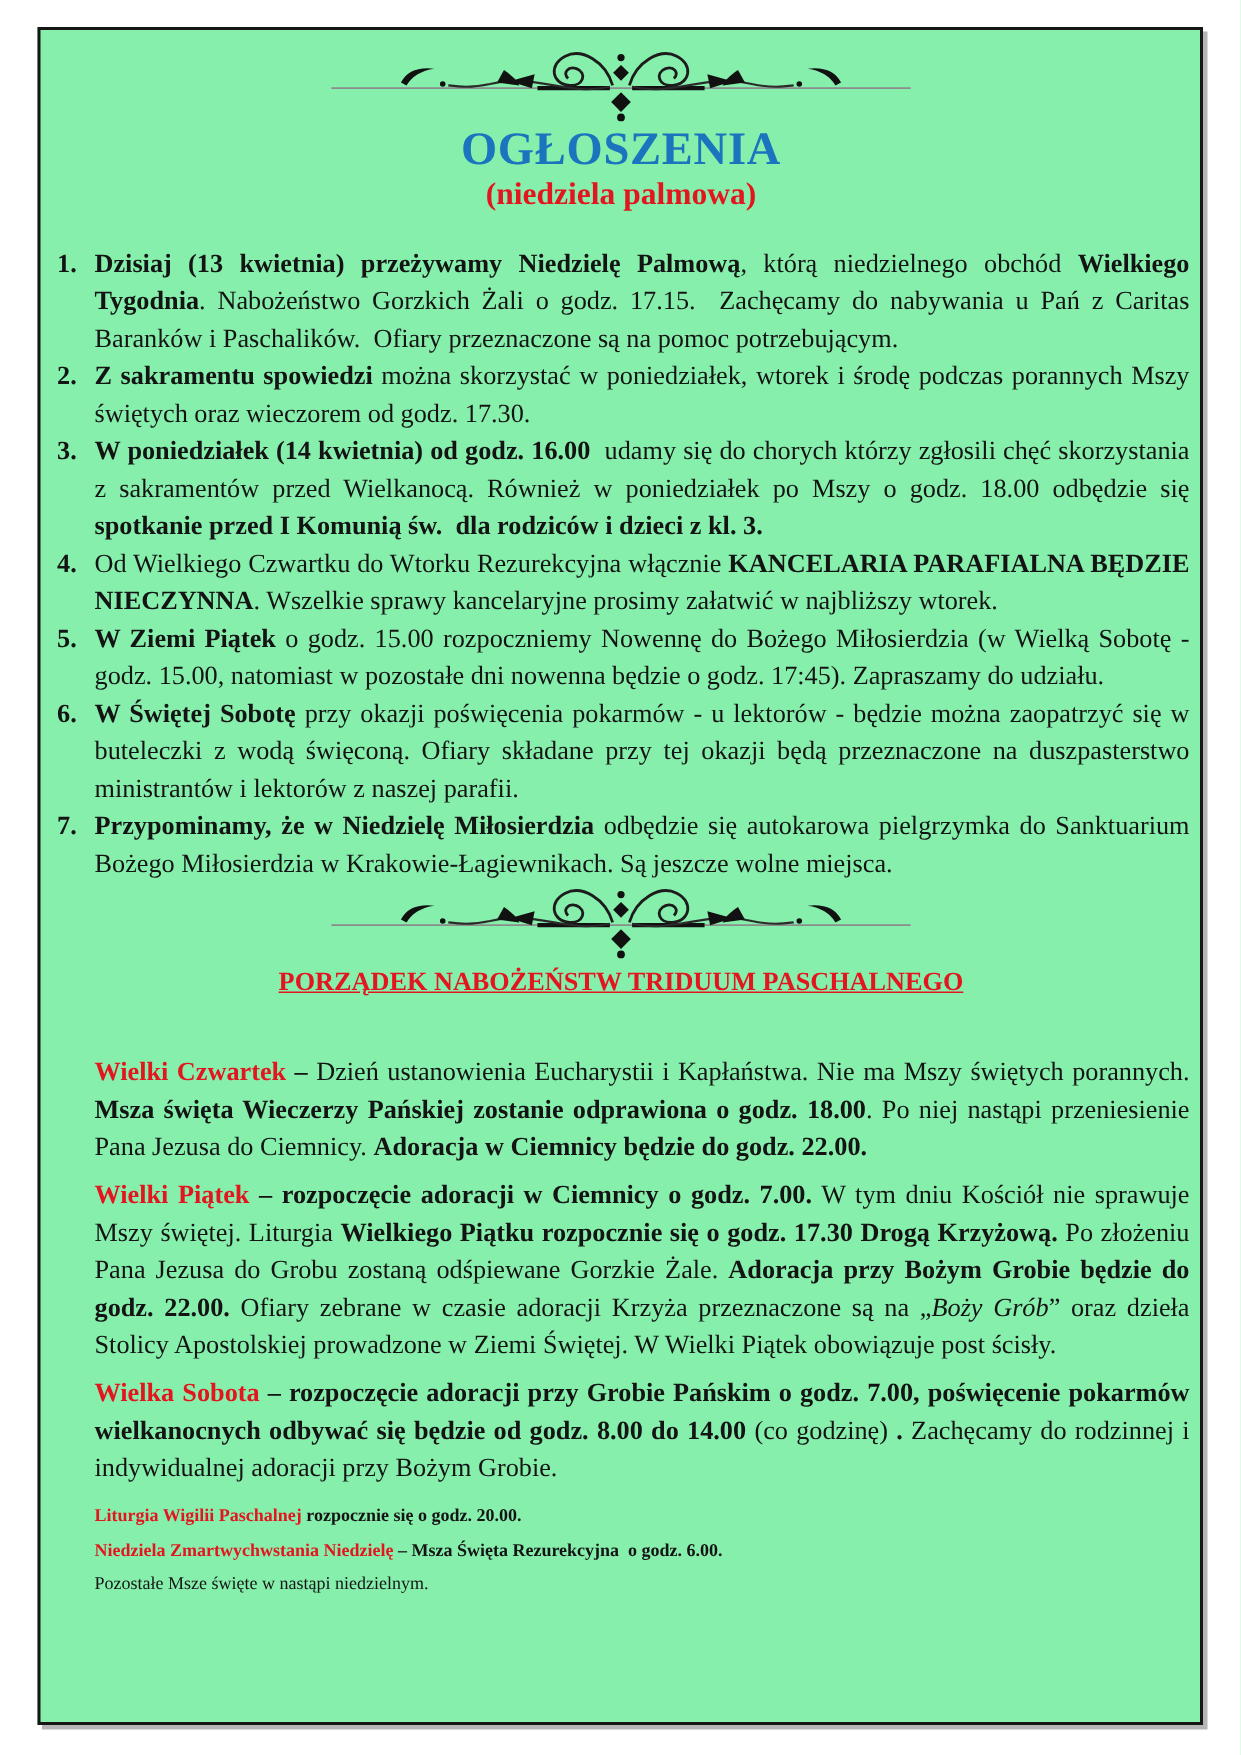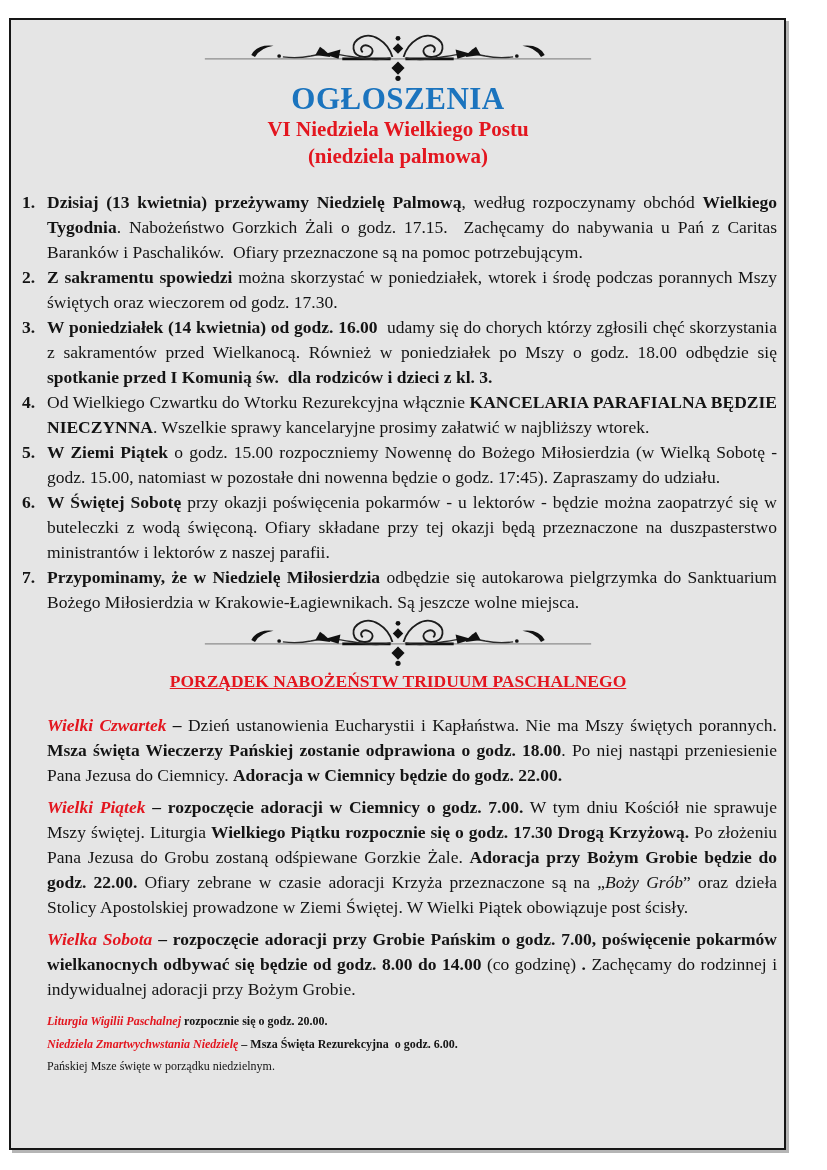--- a/index.html
+++ b/index.html
@@ -15,12 +15,12 @@
     -webkit-font-smoothing:antialiased;
   }
   .frame{
-    position:absolute;left:9px;top:18px;
+    position:absolute;left:25px;top:18px;
     width:773px;height:1128px;
     border:2px solid #161616;
     box-shadow:3px 3px 0 rgba(90,90,90,.45);
     overflow:hidden;
-    background:#e5e5e5;
+    background:#86efac;
   }
   .content{padding:8px 7px 0 36px;}
   .centered{position:relative;left:-14px;text-align:center;}

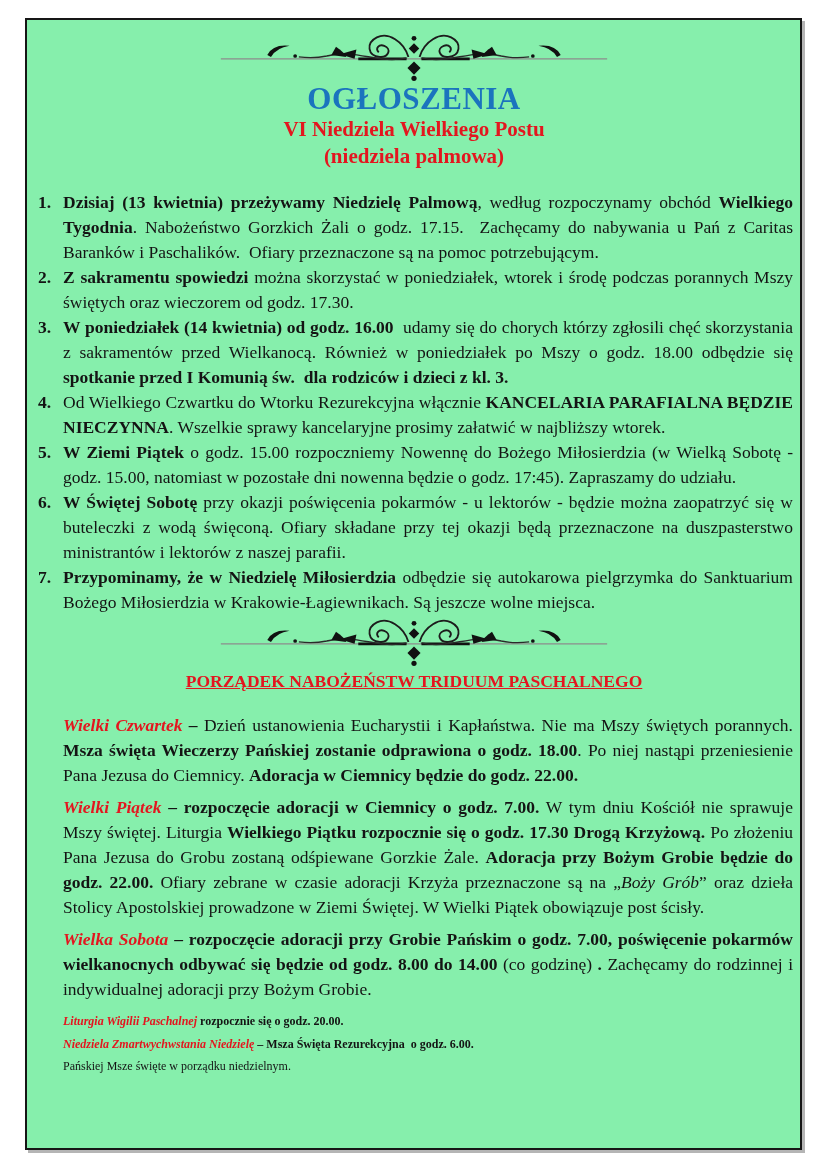--- a/index.html
+++ b/index.html
@@ -102,7 +102,6 @@
           </svg>
       </div>
       <div class="title centered">OGŁOSZENIA</div>
-      <div class="subtitle centered">VI Niedziela Wielkiego Postu</div>
       <div class="subtitle centered">(niedziela palmowa)</div>
     </div>
 

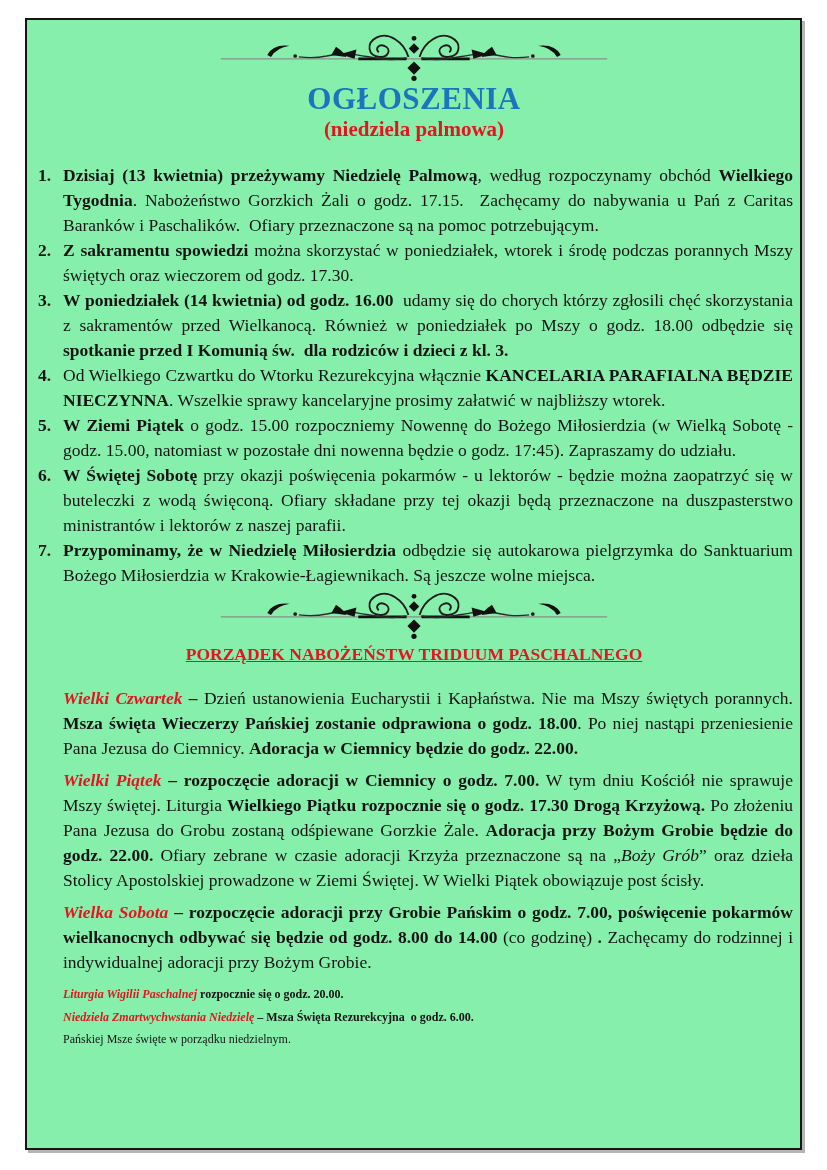--- a/index.html
+++ b/index.html
@@ -106,7 +106,7 @@
     </div>
 
     <div class="list" id="ann-list">
-        <div class="item"><span class="num">1.</span><span class="bold">Dzisiaj (13 kwietnia) przeżywamy Niedzielę Palmową</span><span>, według rozpoczynamy obchód </span><span class="bold">Wielkiego Tygodnia</span><span>. Nabożeństwo Gorzkich Żali o godz. 17.15.&nbsp; Zachęcamy do nabywania u Pań z Caritas Baranków i Paschalików.&nbsp; Ofiary przeznaczone są na pomoc potrzebującym.</span></div>
+        <div class="item"><span class="num">1.</span><span class="bold">Dzisiaj (13 kwietnia) przeżywamy Niedzielę Palmową</span><span>, którą niedzielnego obchód </span><span class="bold">Wielkiego Tygodnia</span><span>. Nabożeństwo Gorzkich Żali o godz. 17.15.&nbsp; Zachęcamy do nabywania u Pań z Caritas Baranków i Paschalików.&nbsp; Ofiary przeznaczone są na pomoc potrzebującym.</span></div>
         <div class="item"><span class="num">2.</span><span class="bold">Z sakramentu spowiedzi</span><span> można skorzystać w poniedziałek, wtorek i środę podczas porannych Mszy świętych oraz wieczorem od godz. 17.30.</span></div>
         <div class="item"><span class="num">3.</span><span class="bold">W poniedziałek (14 kwietnia) od godz. 16.00</span><span>&nbsp; udamy się do chorych którzy zgłosili chęć skorzystania z sakramentów przed Wielkanocą. Również w poniedziałek po Mszy o godz. 18.00 odbędzie się </span><span class="bold">spotkanie przed I Komunią św.&nbsp; dla rodziców i dzieci z kl. 3.</span></div>
         <div class="item"><span class="num">4.</span><span>Od Wielkiego Czwartku do Wtorku Rezurekcyjna włącznie </span><span class="bold">KANCELARIA PARAFIALNA BĘDZIE NIECZYNNA</span><span>. Wszelkie sprawy kancelaryjne prosimy załatwić w najbliższy wtorek.</span></div>

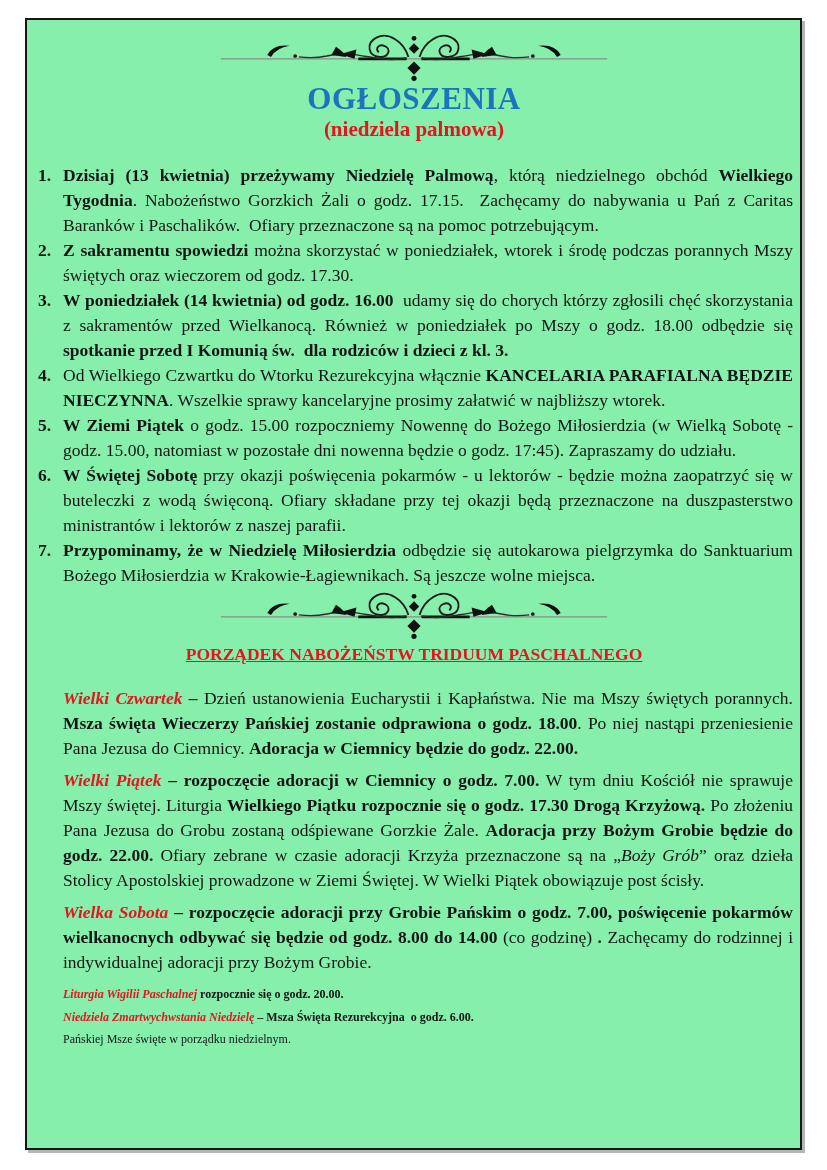--- a/index.html
+++ b/index.html
@@ -43,7 +43,7 @@
   .section-title{
     font-size:17.5px;font-weight:bold;color:var(--red);
     text-decoration:underline;line-height:24px;
-    margin:2px 0 20px 0;
+    margin:2px 0 36px 0;
   }
   .ornament2{margin-top:0;}
   .para{

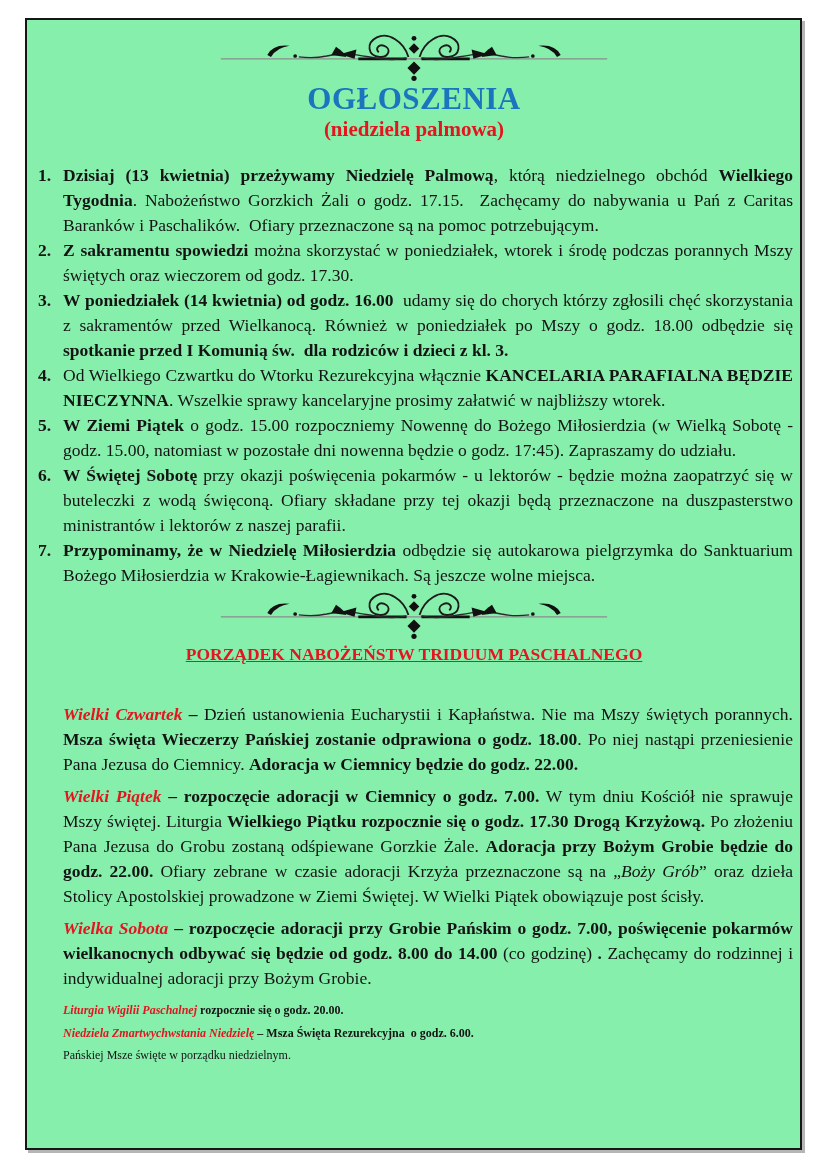--- a/index.html
+++ b/index.html
@@ -53,7 +53,7 @@
   .schedule{margin-top:8px;}
   .sched-line{font-size:12px;line-height:22.5px;}
   .bold{font-weight:bold;}
-  .red{color:var(--red);font-style:italic;}
+  .red{color:var(--red);}
   .ital{font-style:italic;}
 </style>
 </head>

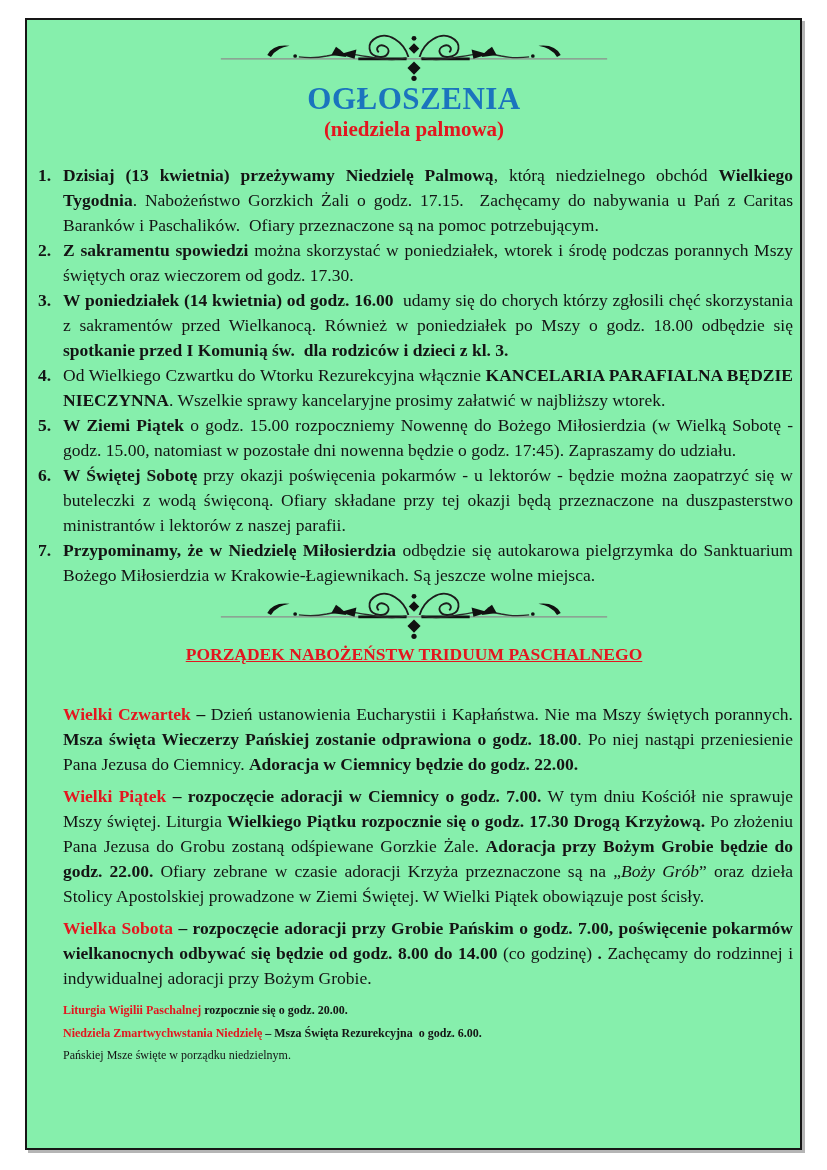--- a/index.html
+++ b/index.html
@@ -132,7 +132,7 @@
     <div class="schedule" id="schedule-lines">
         <div class="sched-line"><span class="bold red">Liturgia Wigilii Paschalnej</span><span class="bold"> rozpocznie się o godz. 20.00.</span></div>
         <div class="sched-line"><span class="bold red">Niedziela Zmartwychwstania Niedzielę</span><span class="bold"> – Msza Święta Rezurekcyjna&nbsp; o godz. 6.00.</span></div>
-        <div class="sched-line"><span>Pańskiej Msze święte w porządku niedzielnym.</span></div>
+        <div class="sched-line"><span>Pozostałe Msze święte w nastąpi niedzielnym.</span></div>
       </div>
 
   </div>

